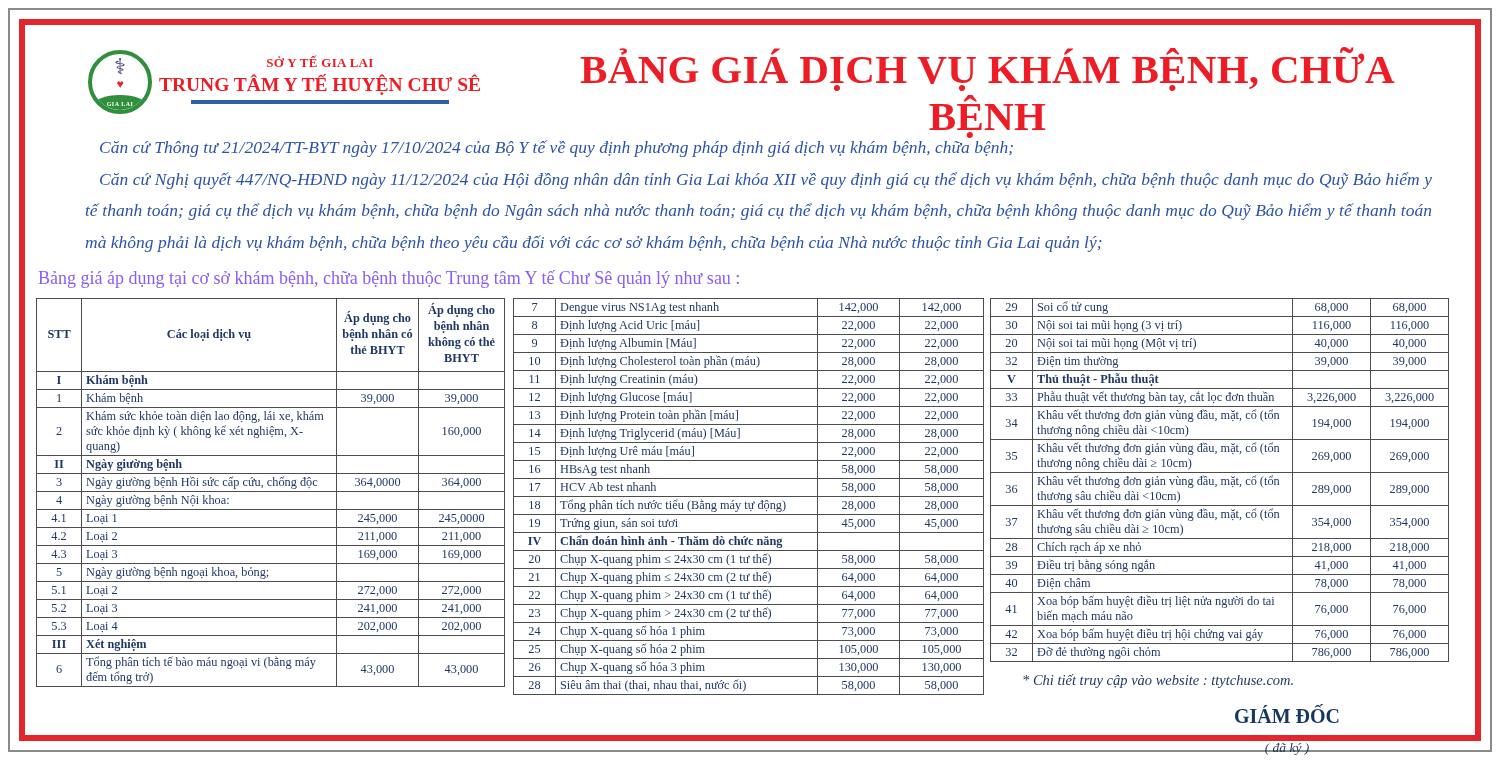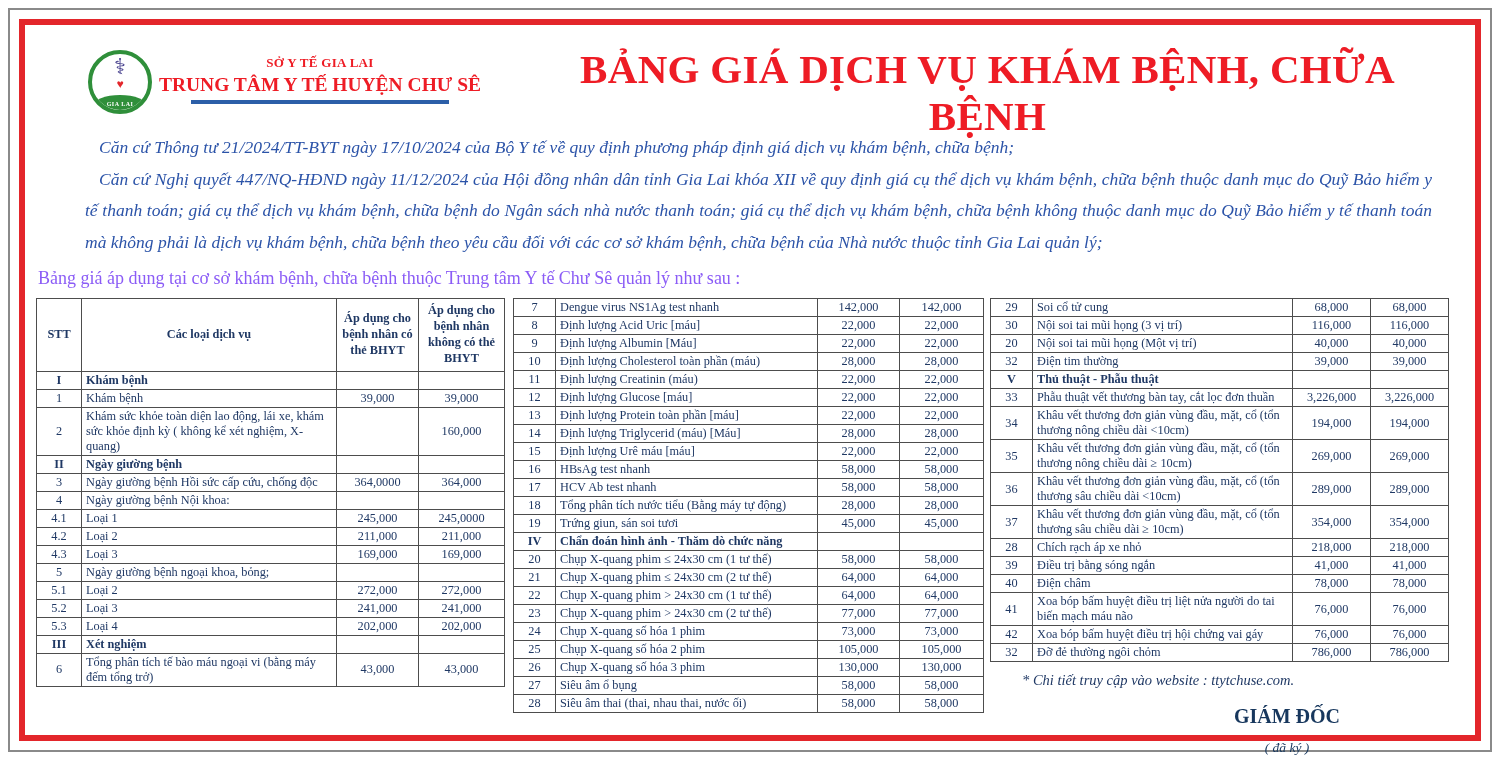--- a/index.html
+++ b/index.html
@@ -329,12 +329,6 @@
             <td class="price">130,000</td>
           </tr>
           <tr>
-            <td class="no">27</td>
-            <td class="name">Siêu âm ổ bụng</td>
-            <td class="price">58,000</td>
-            <td class="price">58,000</td>
-          </tr>
-          <tr>
             <td class="no">28</td>
             <td class="name">Siêu âm thai (thai, nhau thai, nước ối)</td>
             <td class="price">58,000</td>

